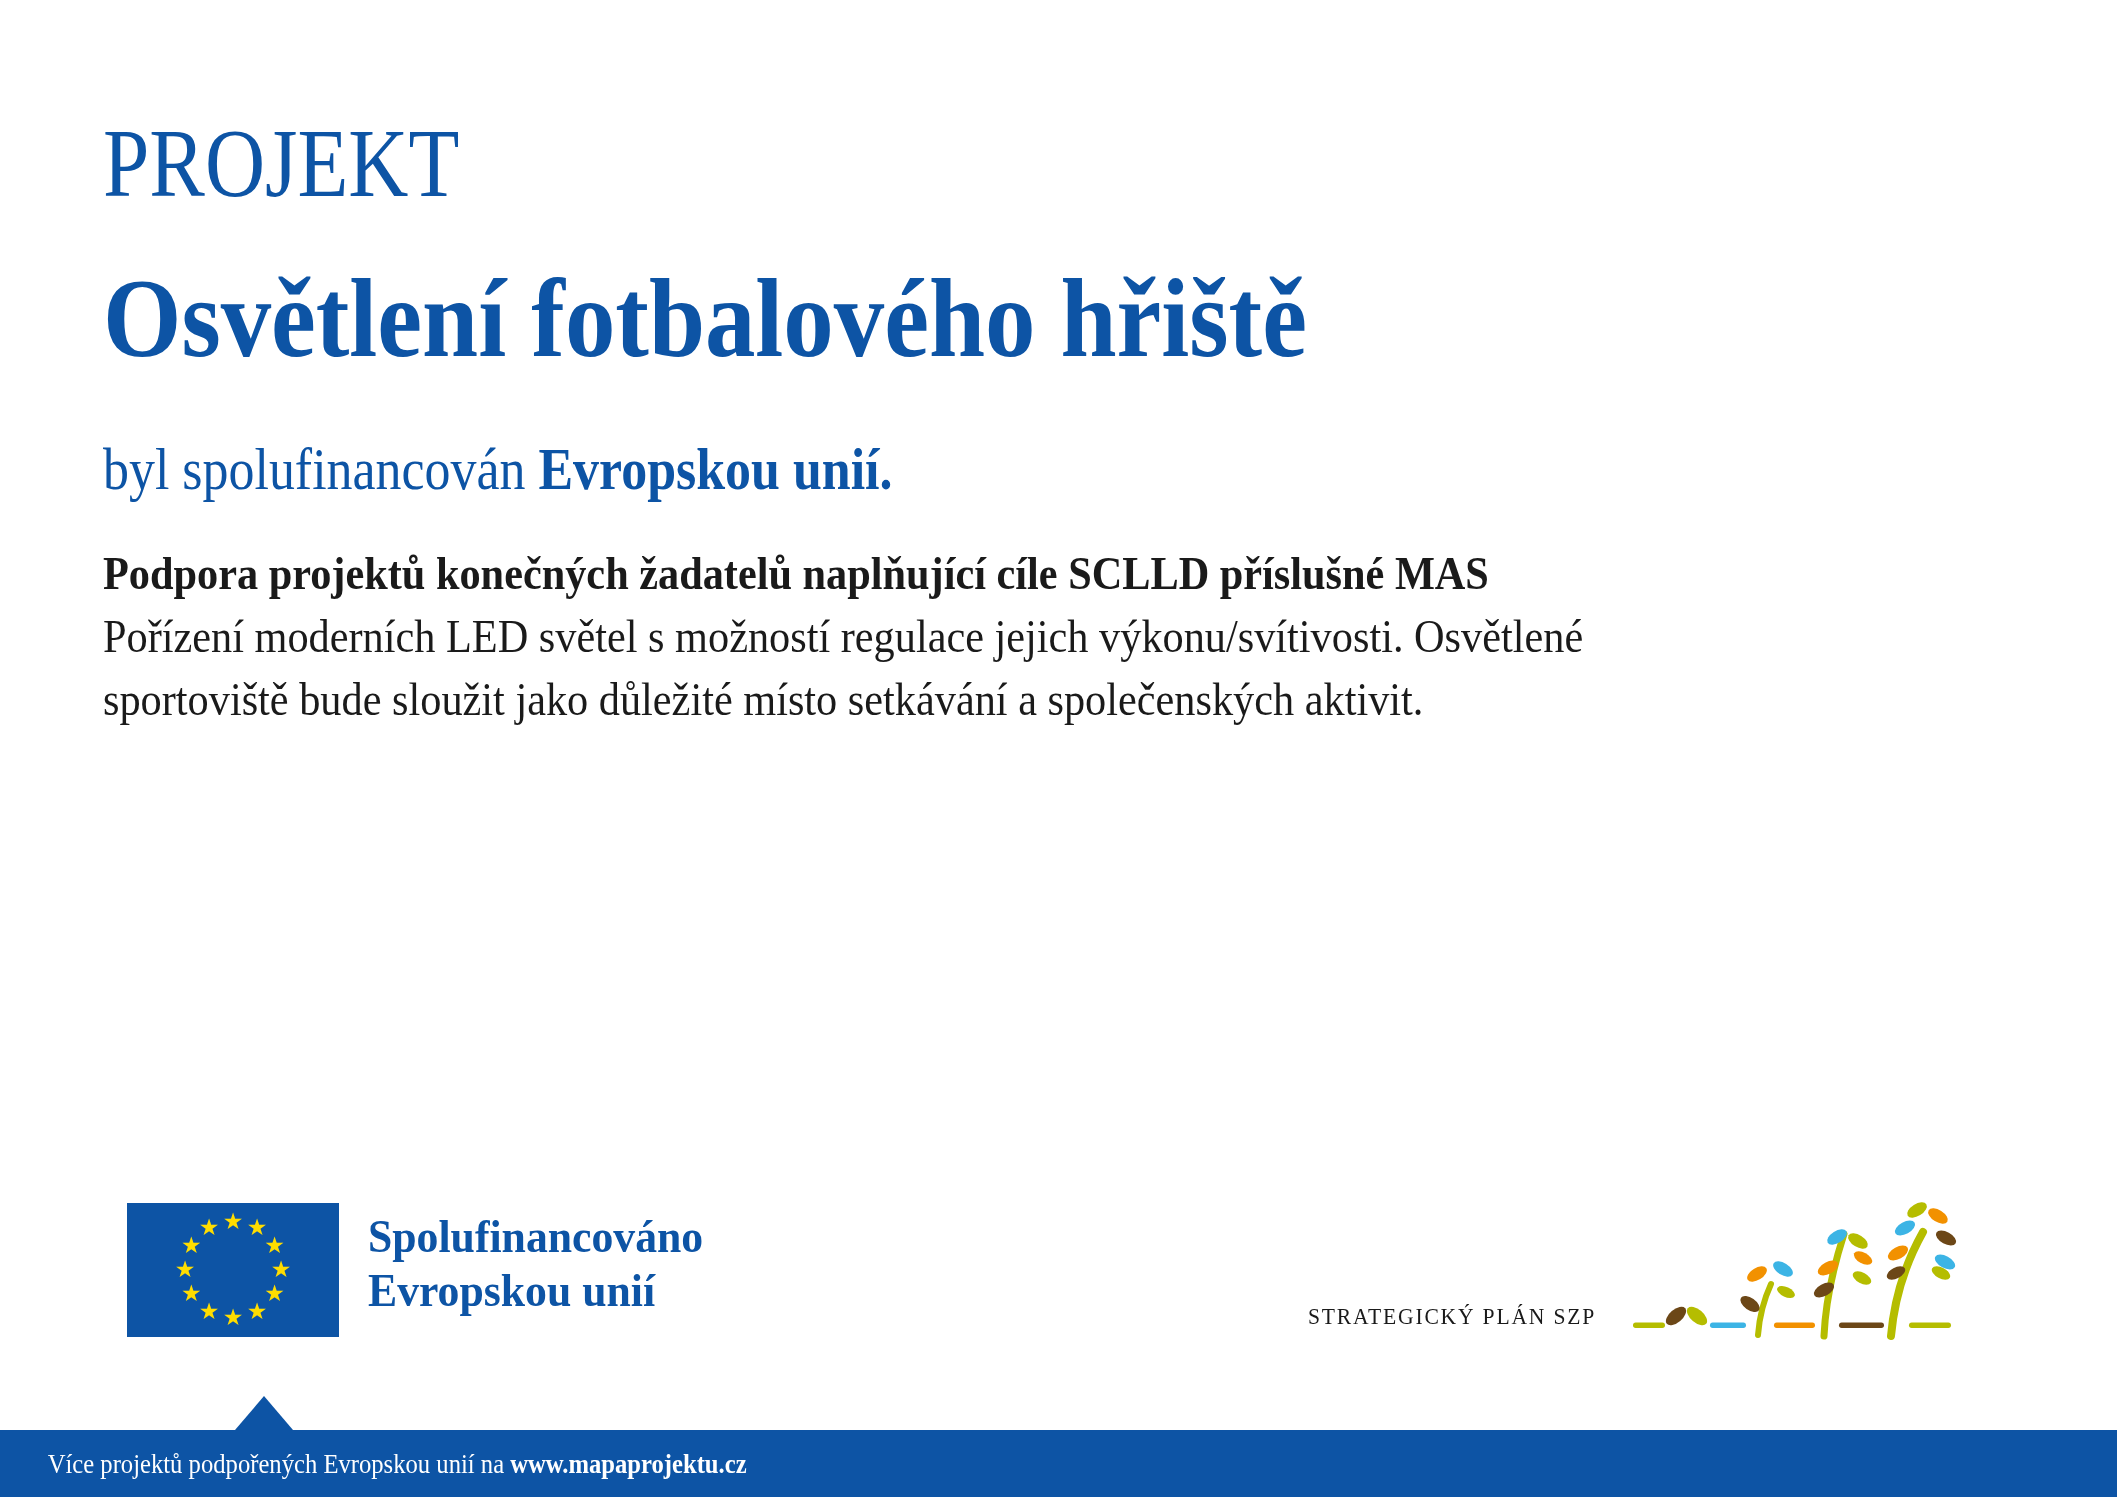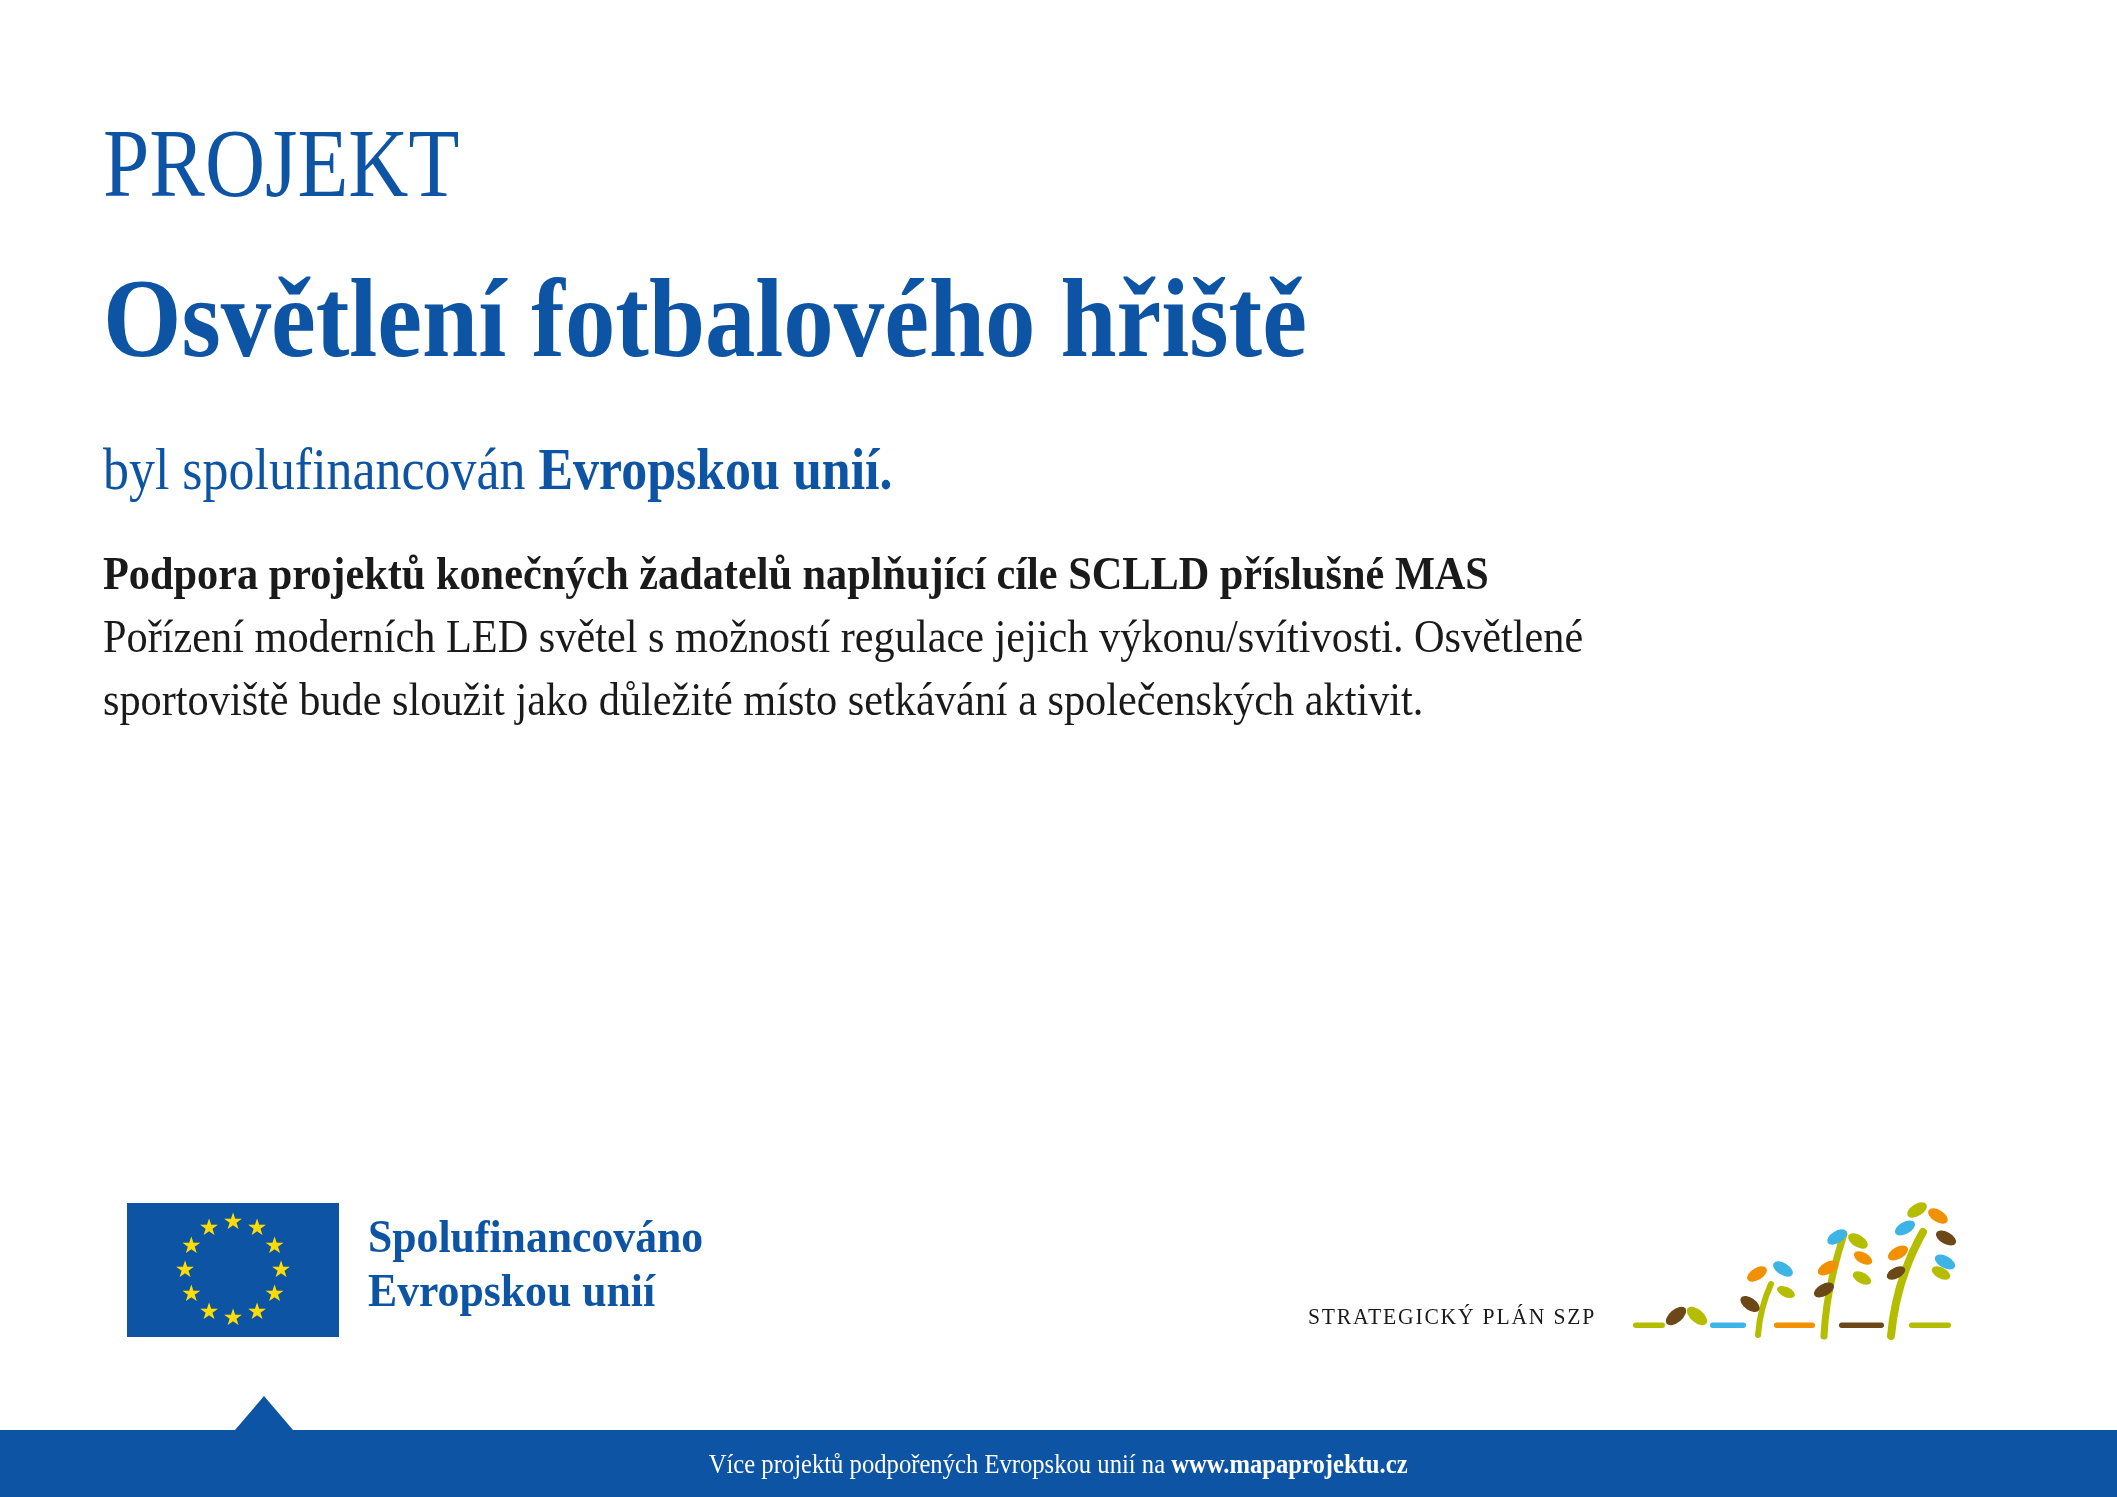--- a/index.html
+++ b/index.html
@@ -54,7 +54,7 @@
   
   .footer-bar{
     left:0;top:1430px;width:2117px;height:67px;background:var(--eu_blue);
-    display:flex;align-items:center;justify-content:center;
+    display:flex;align-items:center;
   }
   .footer-text{
     color:#ffffff;font-size:28px;line-height:67px;white-space:nowrap;

